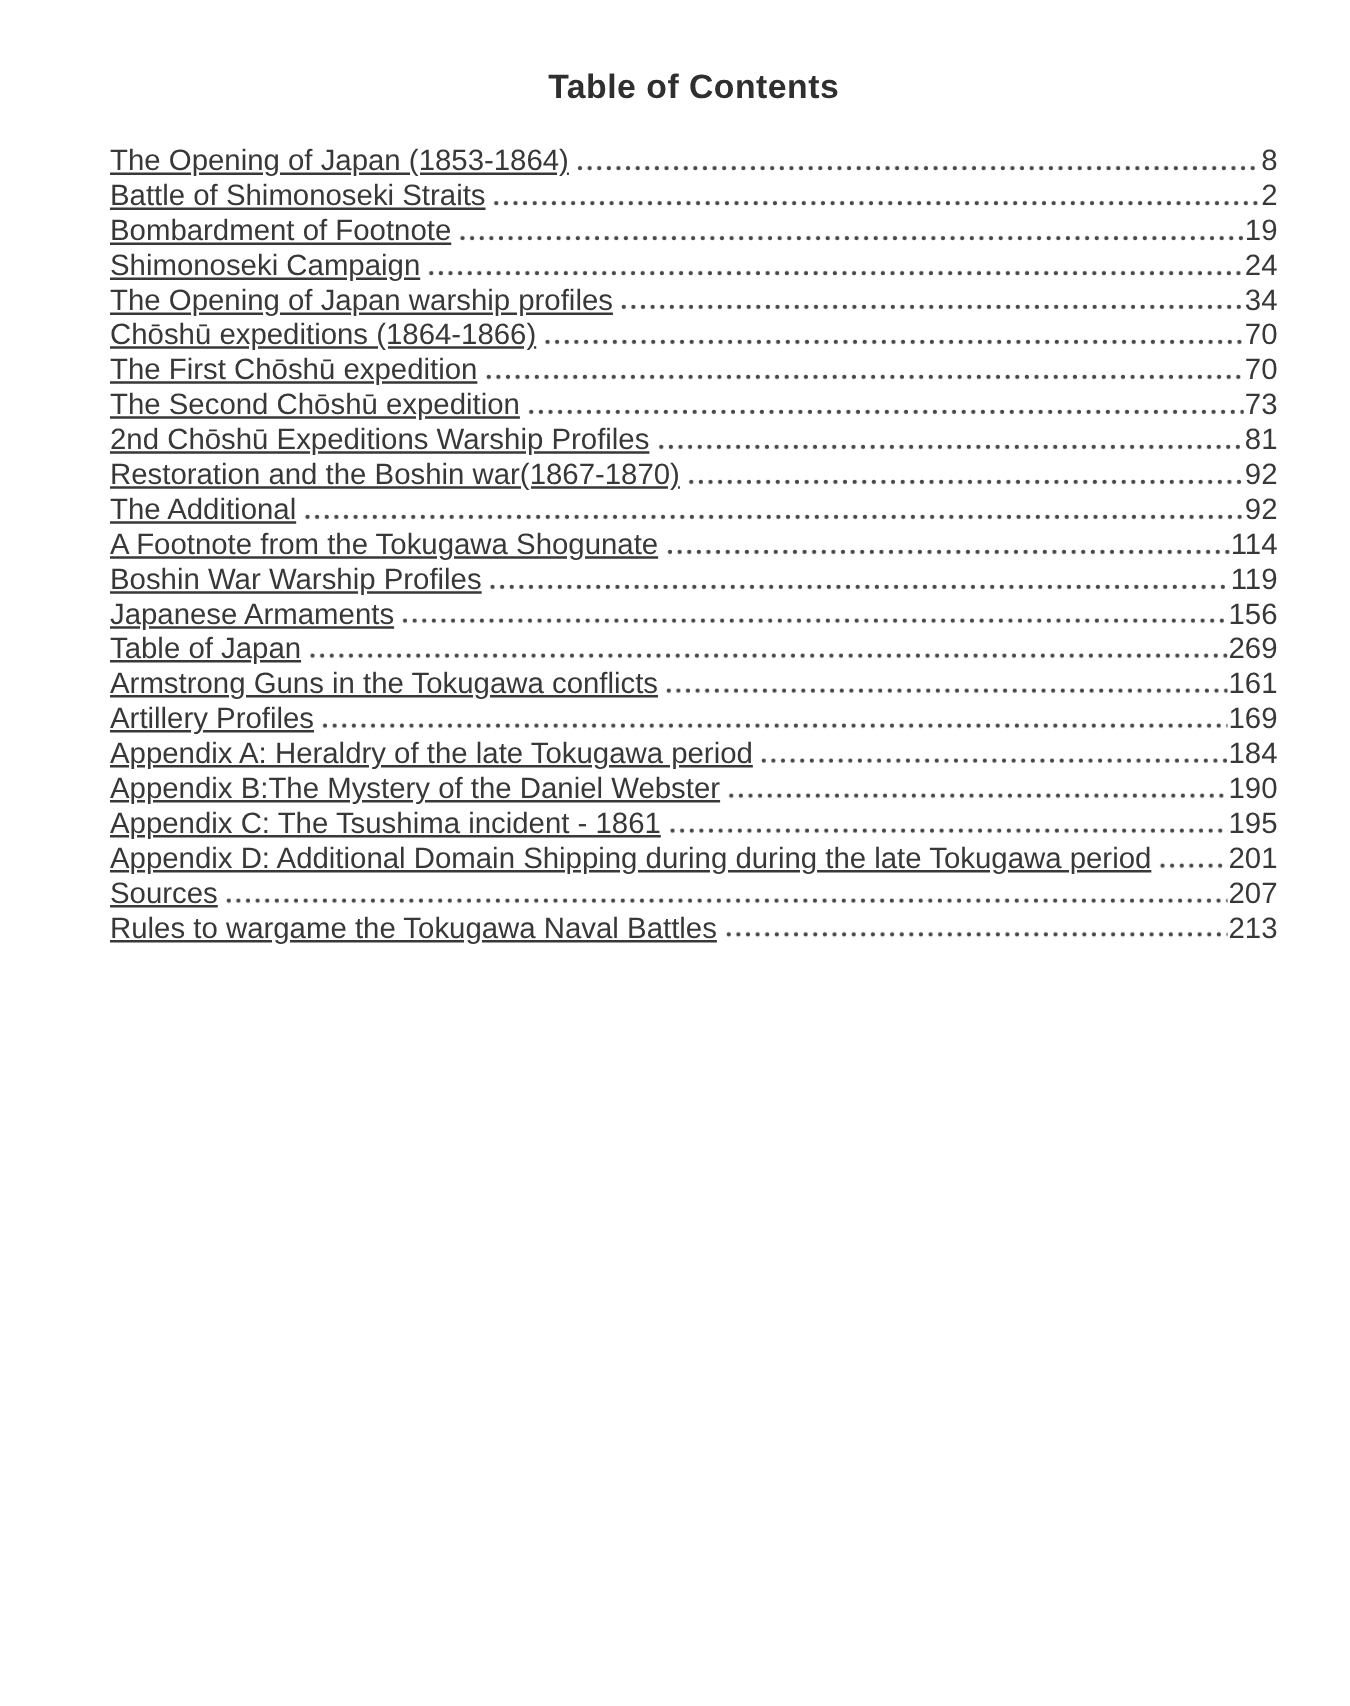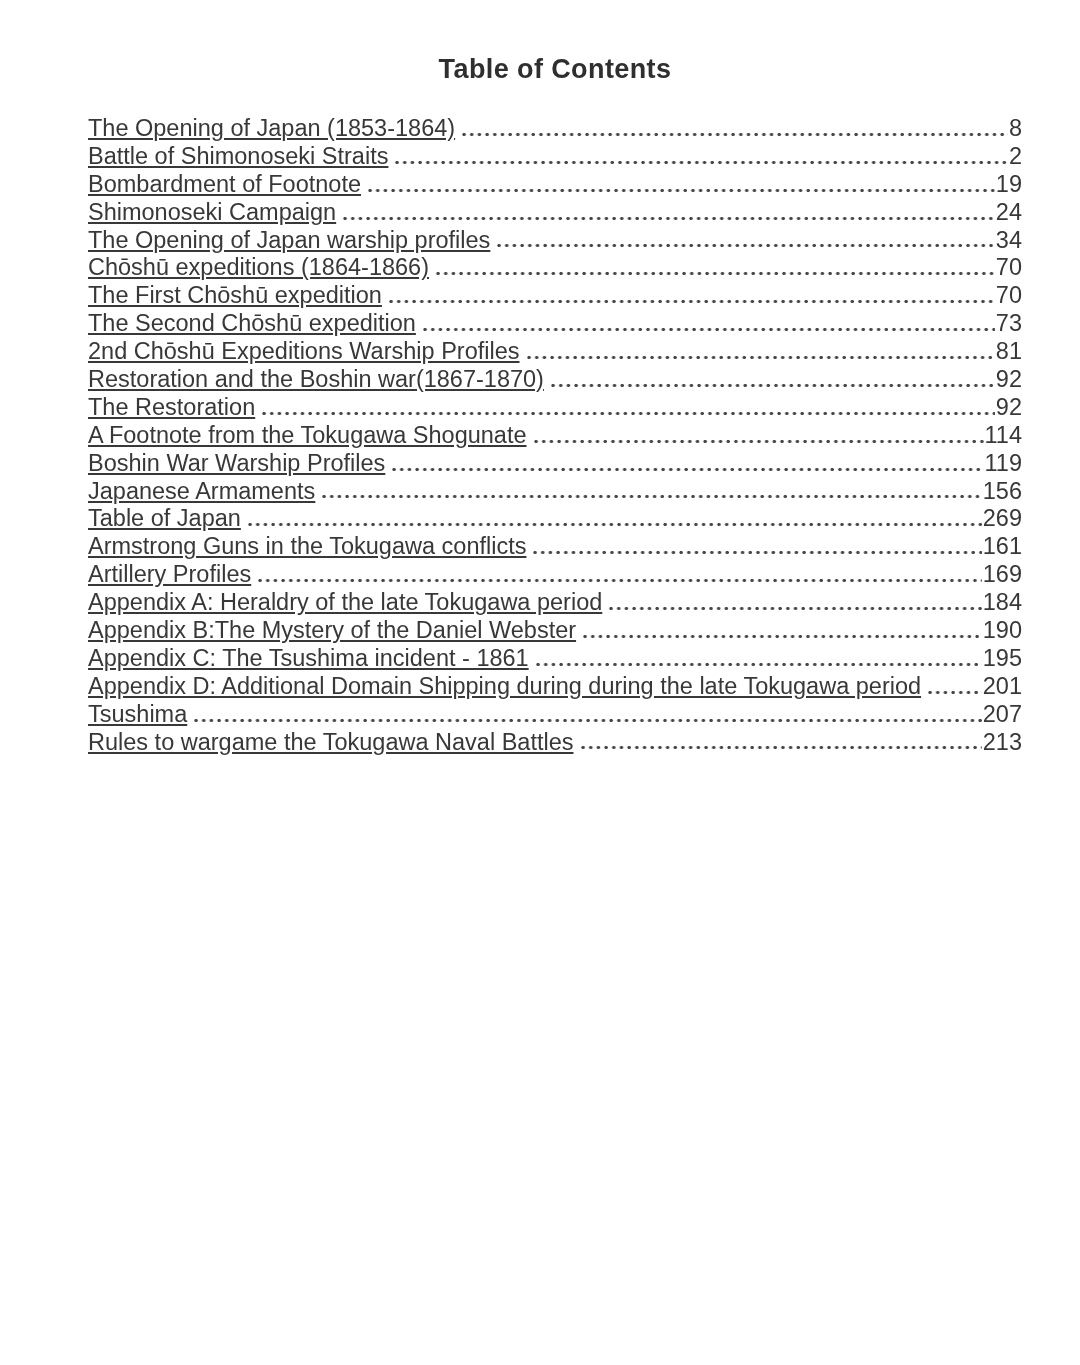--- a/index.html
+++ b/index.html
@@ -148,7 +148,7 @@
     </div>
 
     <div class="toc-row">
-      <span class="entry-title">The Restoration</span>
+      <span class="entry-title">The Additional</span>
       <span class="leader"></span>
       <span class="entry-page">92</span>
     </div>

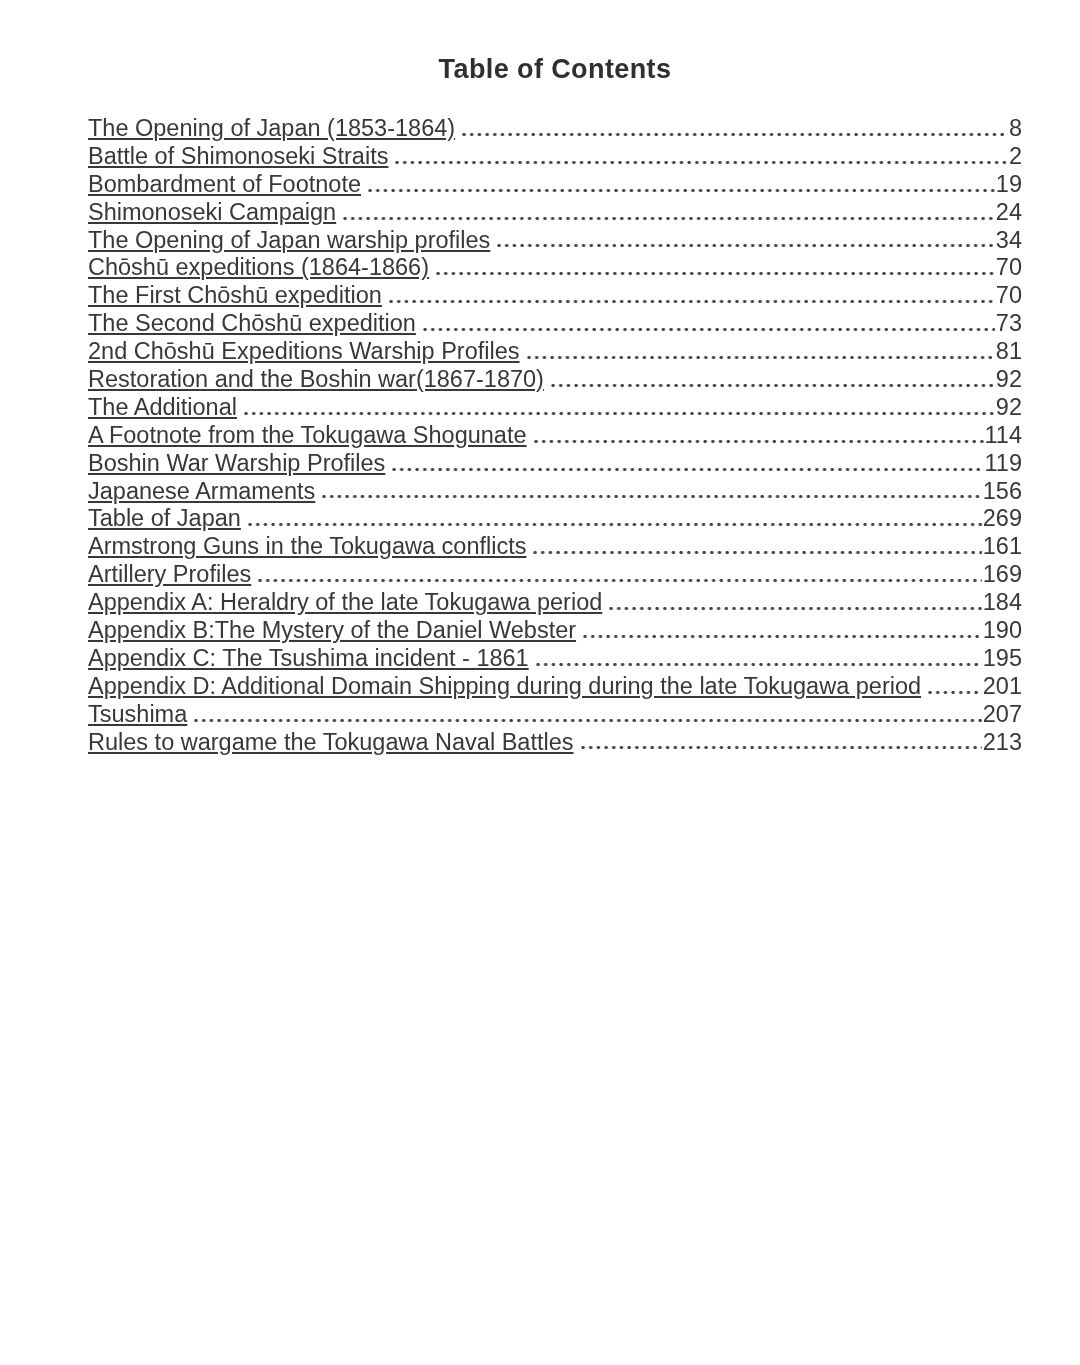--- a/index.html
+++ b/index.html
@@ -215,7 +215,7 @@
     </div>
 
     <div class="toc-row">
-      <span class="entry-title">Tsushima</span>
+      <span class="entry-title">Sources</span>
       <span class="leader"></span>
       <span class="entry-page">207</span>
     </div>

